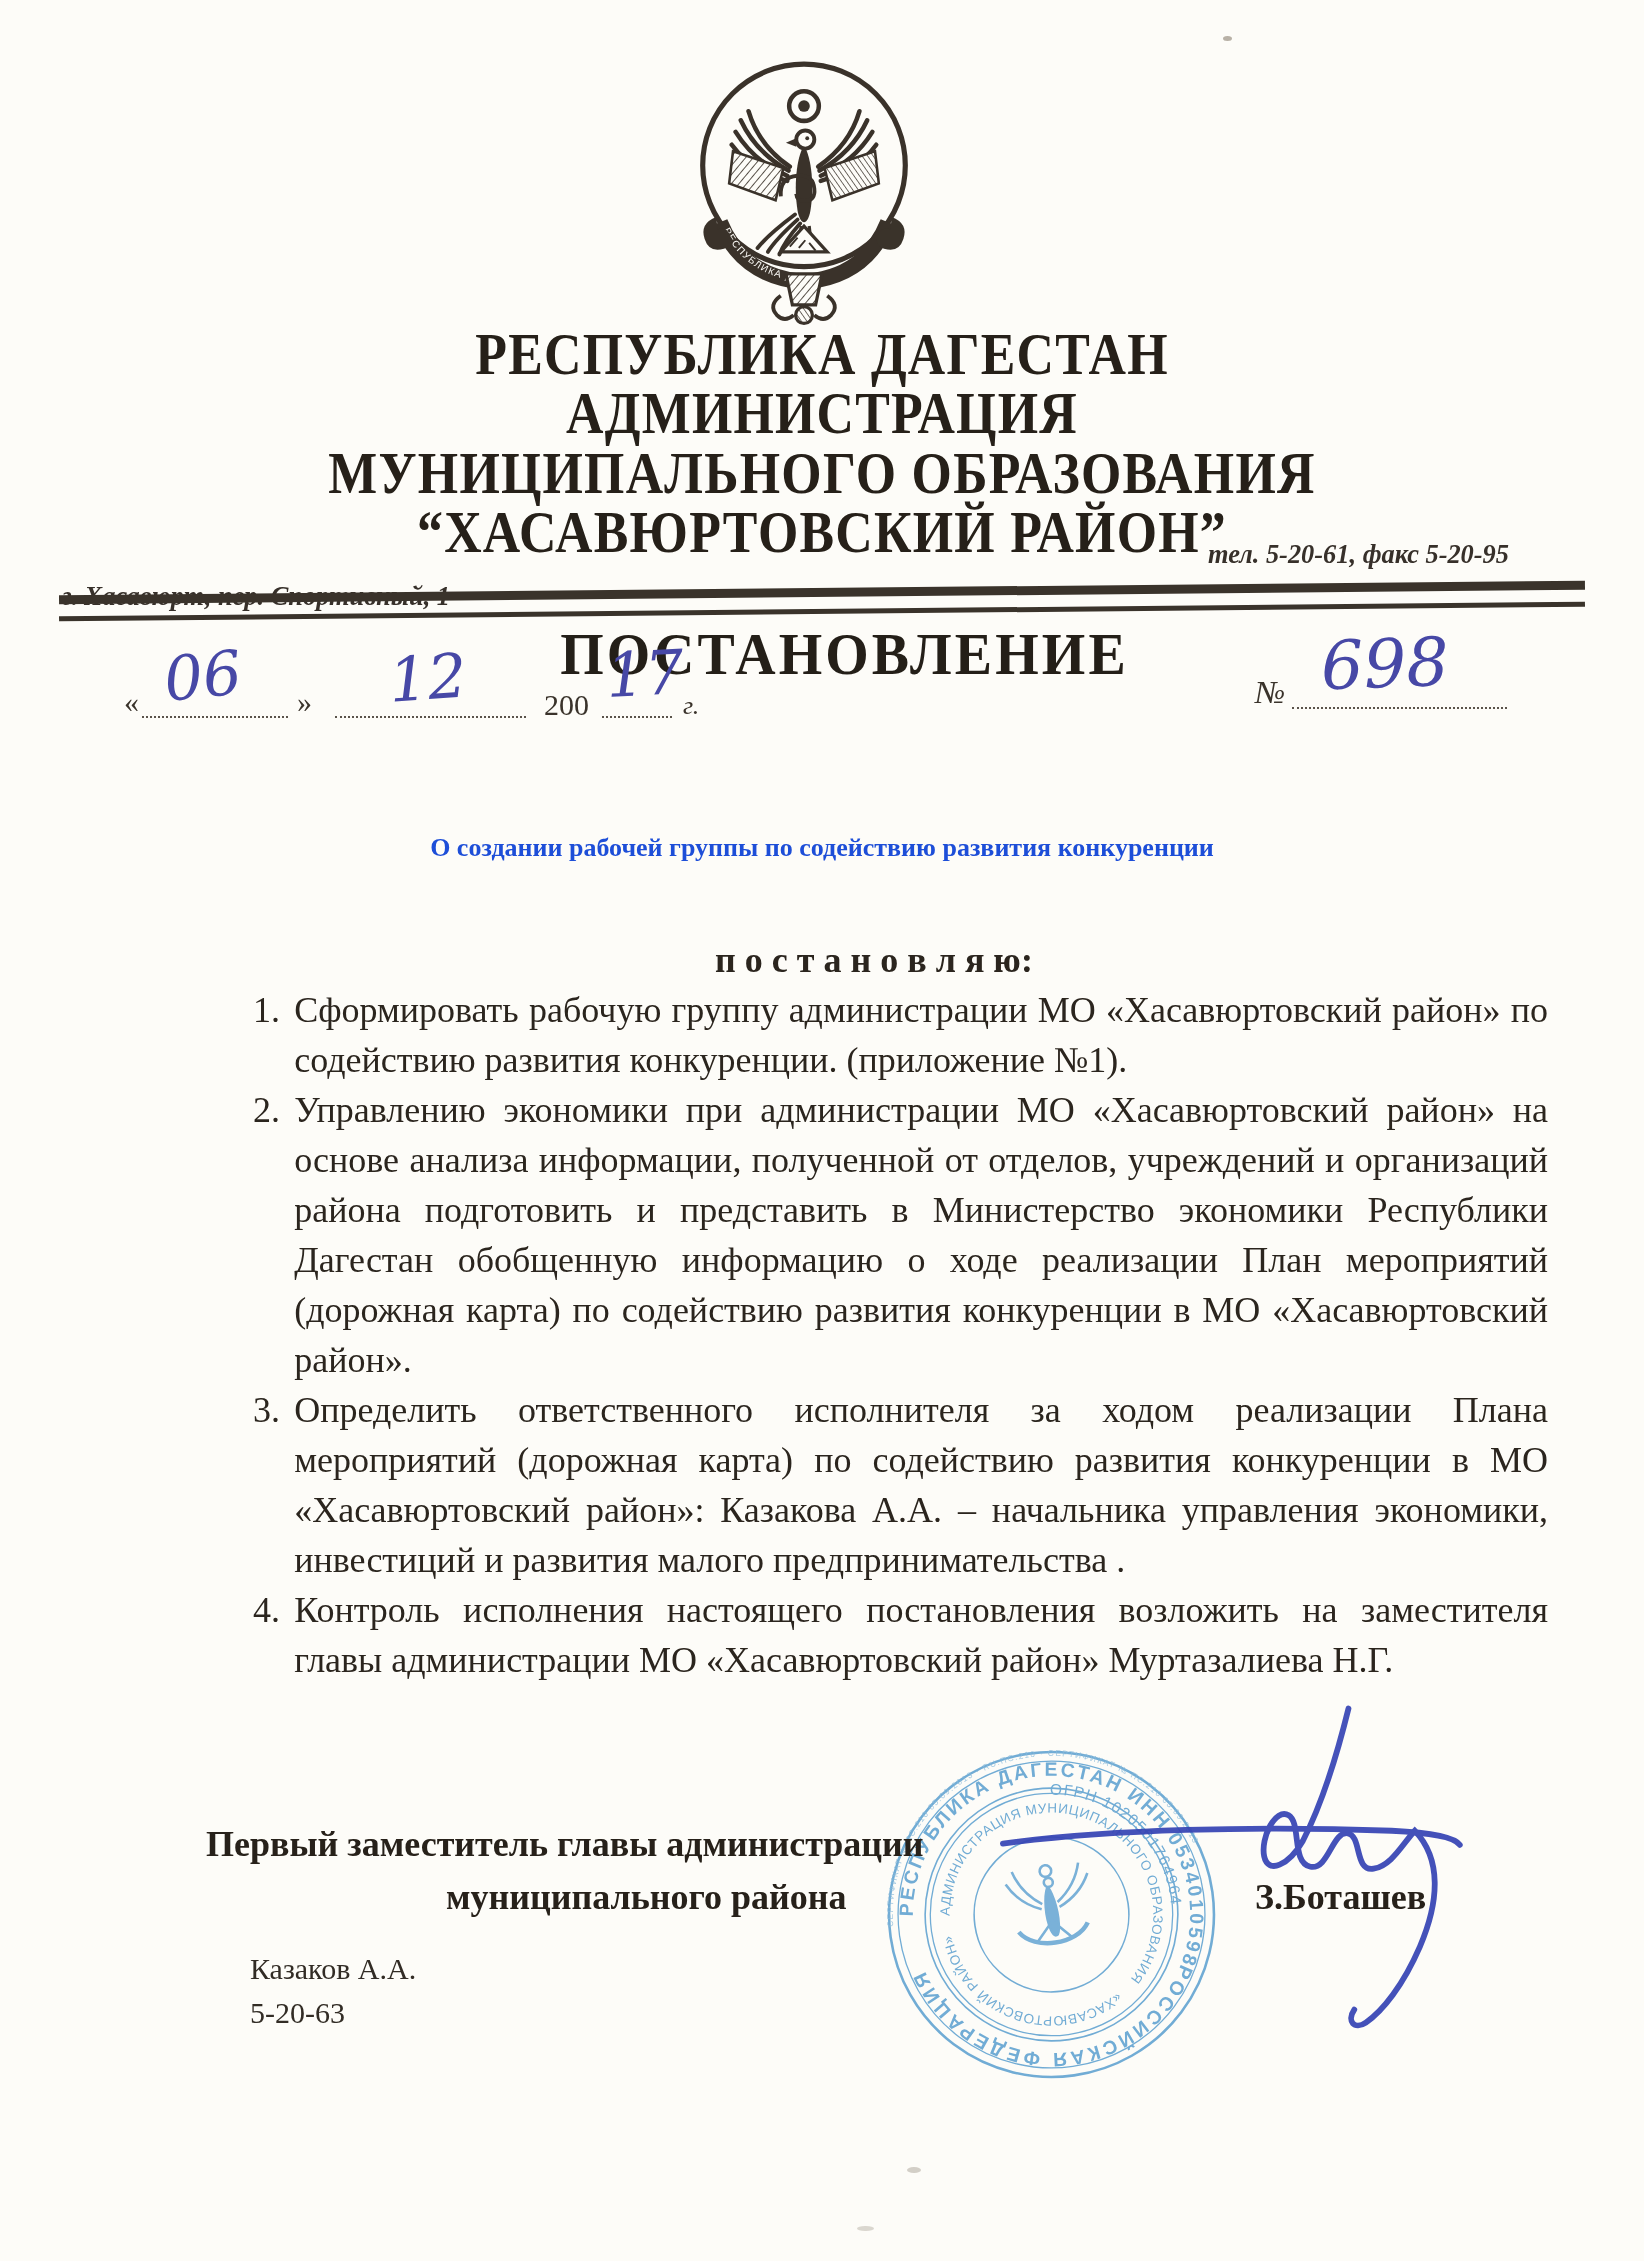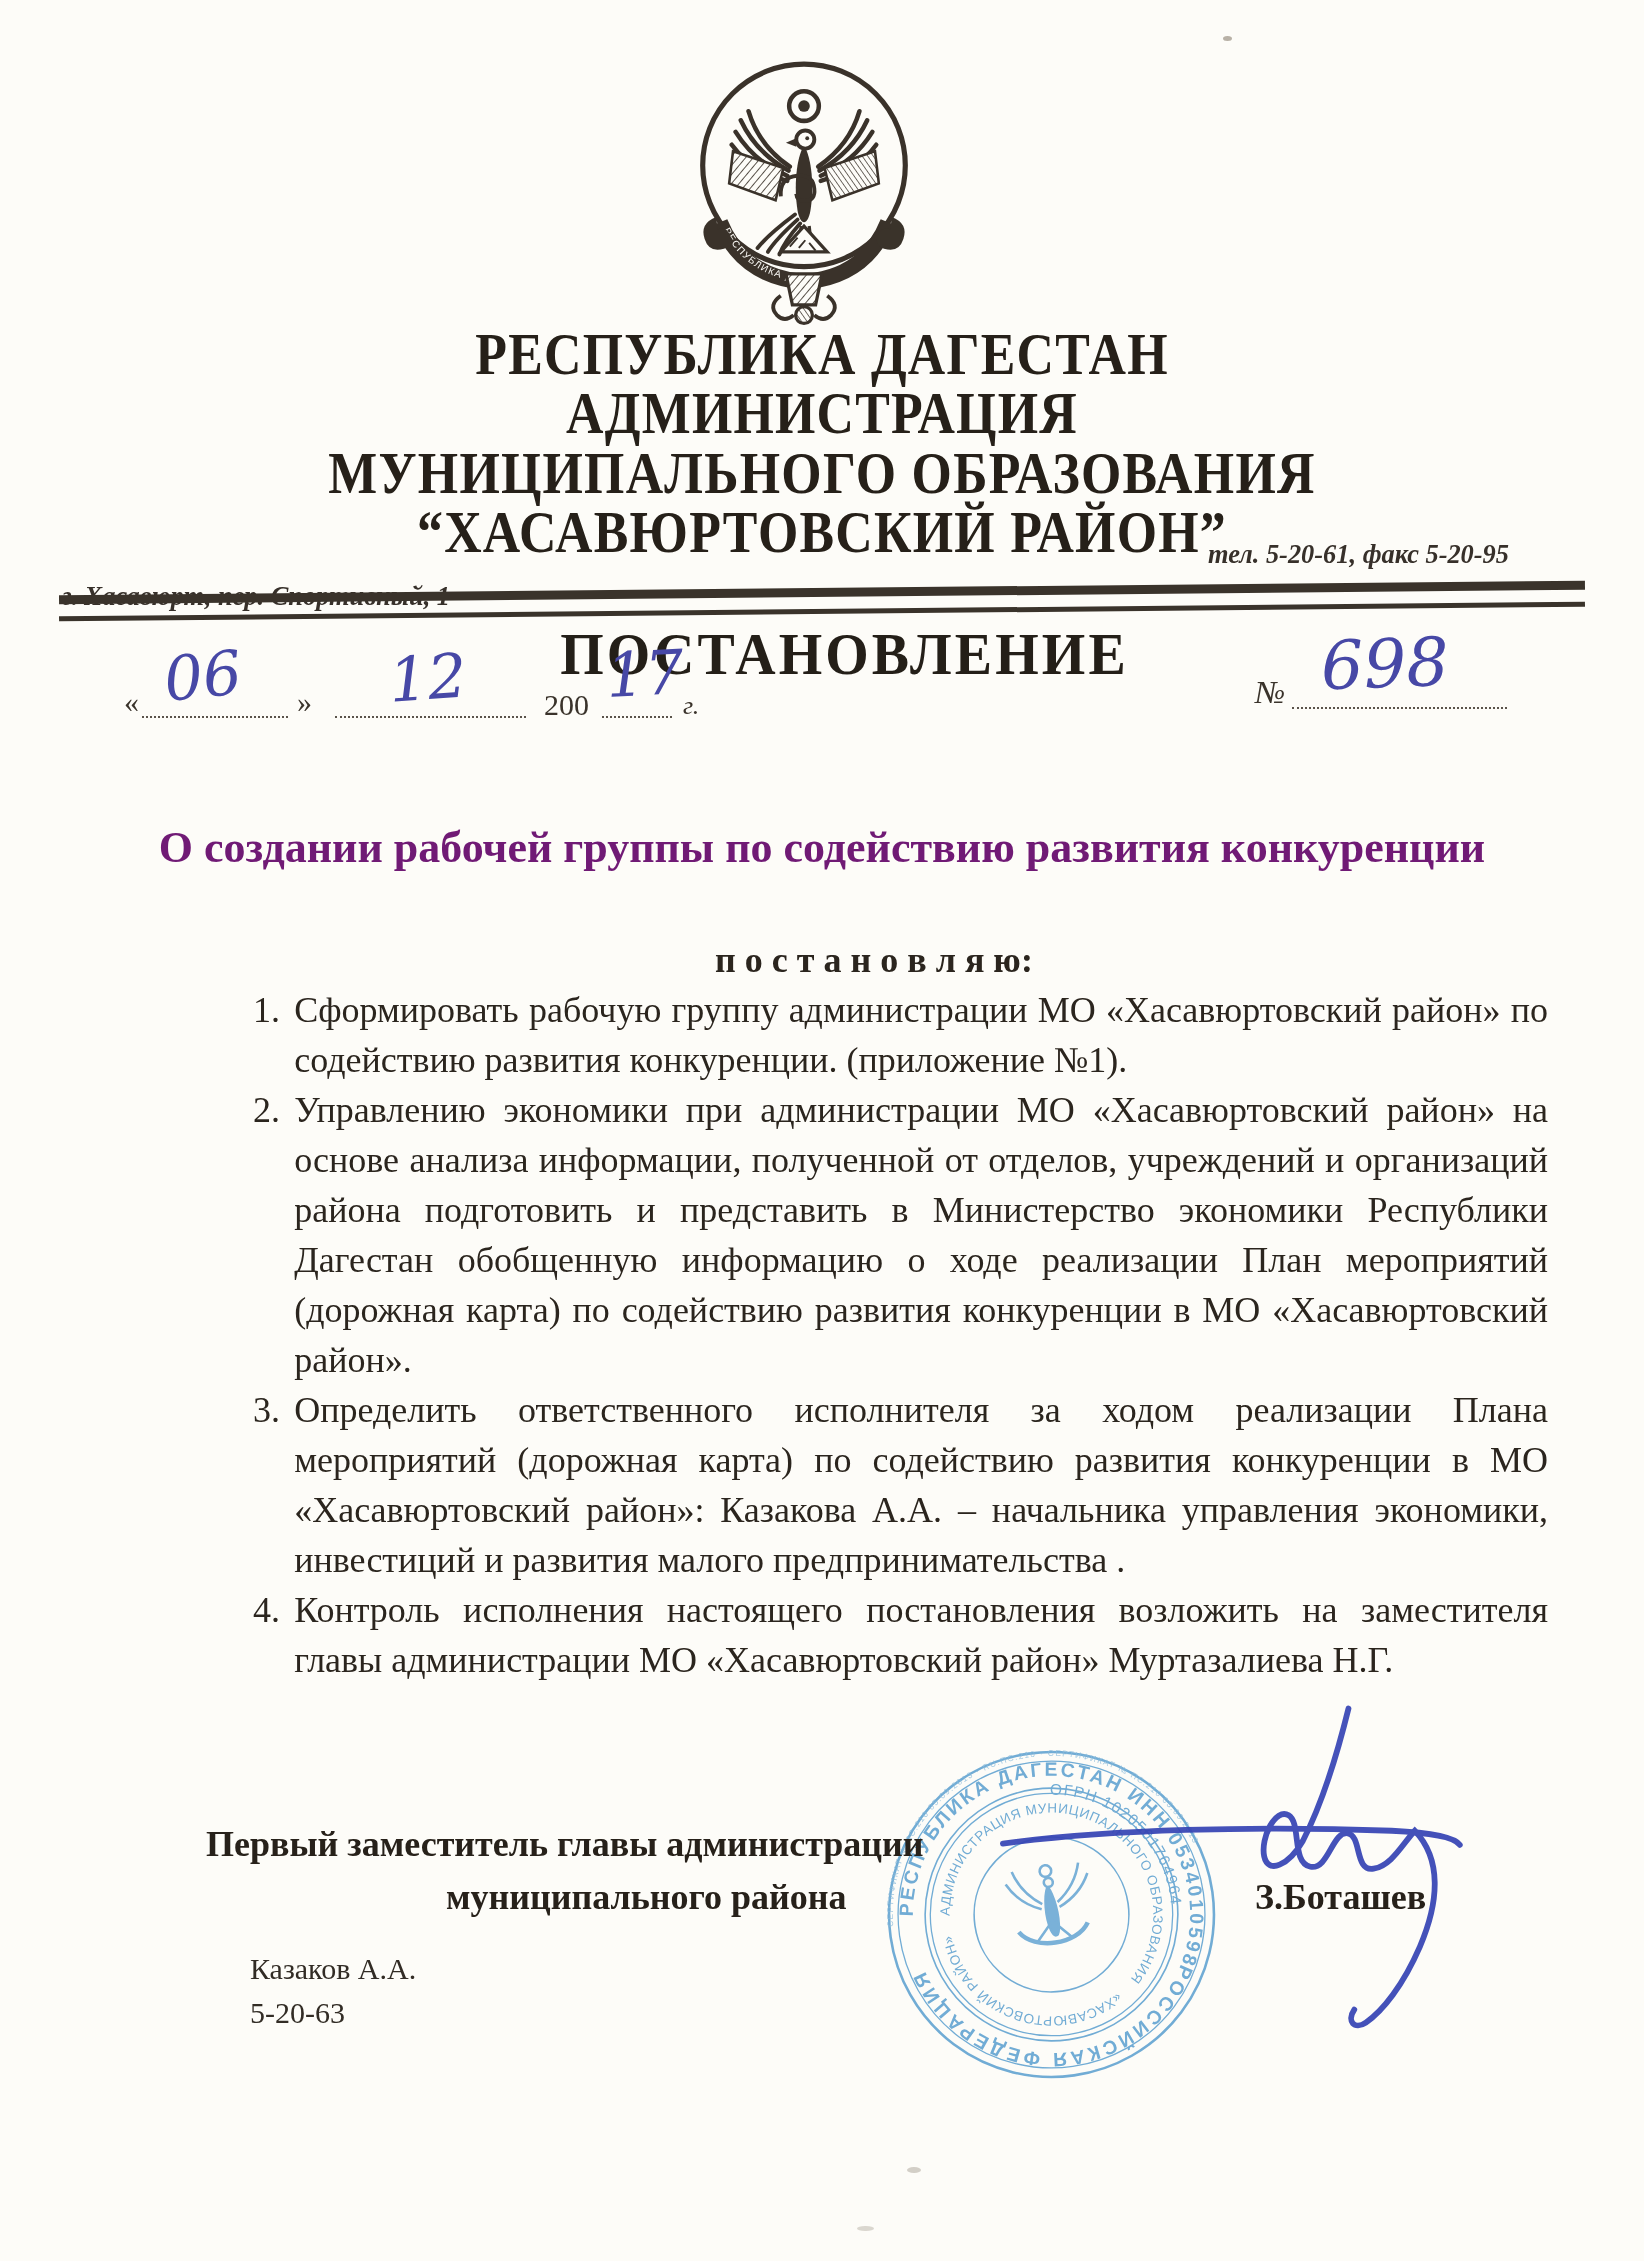--- a/index.html
+++ b/index.html
@@ -19,7 +19,7 @@
   .dotted{border-bottom:2.6px dotted #5a534b;height:0;}
   .hand{font-family:"DejaVu Serif", serif;font-style:italic;color:#4748a6;}
   
-  .title-line{left:0;width:1644px;text-align:center;font-weight:bold;font-size:44px;line-height:43px;color:#701a75;}
+  .title-line{left:0;width:1644px;text-align:center;font-weight:bold;font-size:26px;line-height:43px;color:#1d4ed8;}
   .body-block{left:200px;width:1348px;font-size:36px;line-height:50px;text-align:justify;color:#2b251e;}
   .body-block p{margin:0;}
   .intro{text-indent:90px;}

